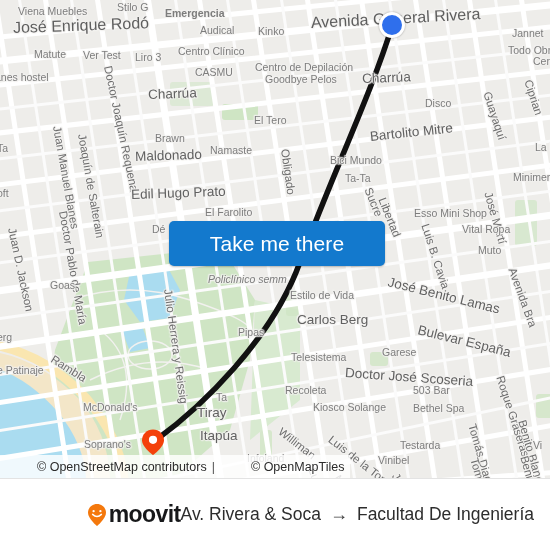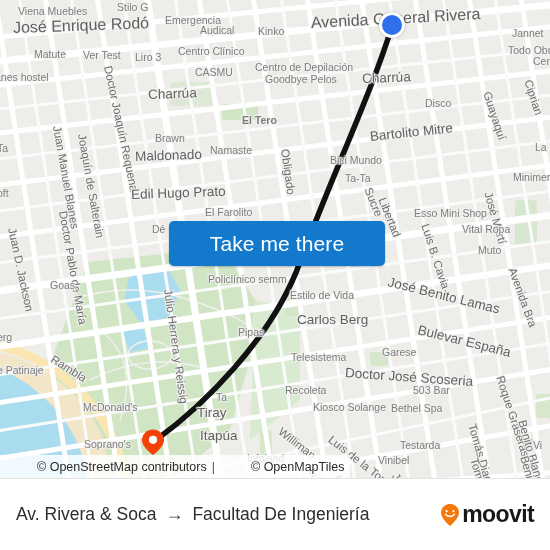--- a/index.html
+++ b/index.html
@@ -231,7 +231,7 @@
     <div id="labels">
         <div class="maplabel poi" style="left: 18px; top: 6px;">Viena Muebles</div>
         <div class="maplabel poi" style="left: 117px; top: 2px;">Stilo G</div>
-        <div class="maplabel poi" style="left: 165px; top: 15px;">Emergencia</div>
+        <div class="maplabel poi" style="left: 165px; top: 8px; font-weight: bold;">Emergencia</div>
         <div class="maplabel big" style="left: 13px; top: 20px; transform: rotate(-2deg);">José Enrique Rodó</div>
         <div class="maplabel poi" style="left: 200px; top: 25px;">Audical</div>
         <div class="maplabel poi" style="left: 258px; top: 26px;">Kinko</div>

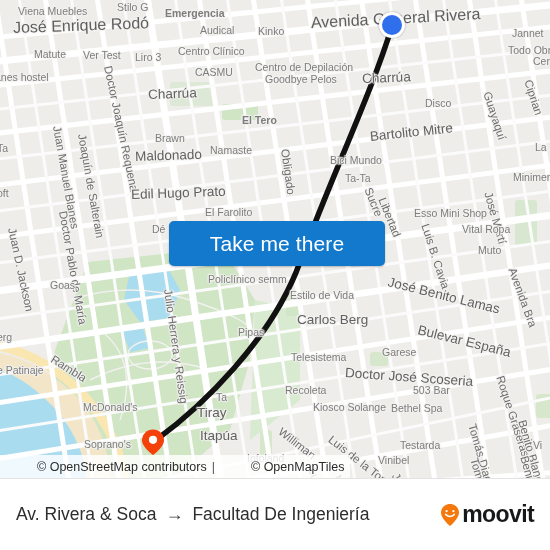--- a/index.html
+++ b/index.html
@@ -252,7 +252,7 @@
         <div class="maplabel street" style="left: 487px; top: 86px; transform: rotate(72deg);">Guayaquí</div>
         <div class="maplabel street" style="left: 528px; top: 74px; transform: rotate(72deg);">Ciprian</div>
         <div class="maplabel street" style="left: 108px; top: 60px; transform: rotate(78deg);">Doctor Joaquín Requena</div>
-        <div class="maplabel poi" style="left: 242px; top: 115px; font-weight: bold;">El Tero</div>
+        <div class="maplabel poi" style="left: 254px; top: 115px;">El Tero</div>
         <div class="maplabel poi" style="left: 155px; top: 133px;">Brawn</div>
         <div class="maplabel mid" style="left: 370px; top: 130px; transform: rotate(-6deg);">Bartolito Mitre</div>
         <div class="maplabel poi" style="left: 535px; top: 142px;">La R</div>

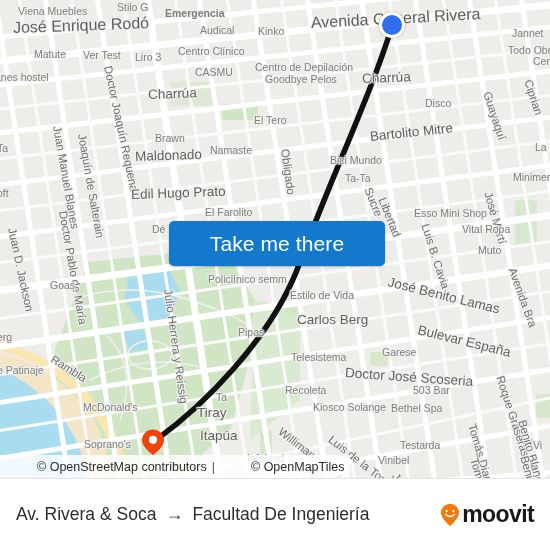--- a/index.html
+++ b/index.html
@@ -277,7 +277,7 @@
         <div class="maplabel street" style="left: 63px; top: 205px; transform: rotate(80deg);">Doctor Pablo de María</div>
         <div class="maplabel street" style="left: 12px; top: 222px; transform: rotate(78deg);">Juan D. Jackson</div>
         <div class="maplabel poi" style="left: 38px; top: 280px; margin-left: 12px;">Goas</div>
-        <div class="maplabel poi" style="left: 208px; top: 274px;">Policlínico semm</div>
+        <div class="maplabel poi" style="left: 208px; top: 274px; font-style: italic;">Policlínico semm</div>
         <div class="maplabel poi" style="left: 290px; top: 290px;">Estilo de Vida</div>
         <div class="maplabel mid" style="left: 388px; top: 275px; transform: rotate(14deg);">José Benito Lamas</div>
         <div class="maplabel street" style="left: 512px; top: 262px; transform: rotate(70deg);">Avenida Bra</div>

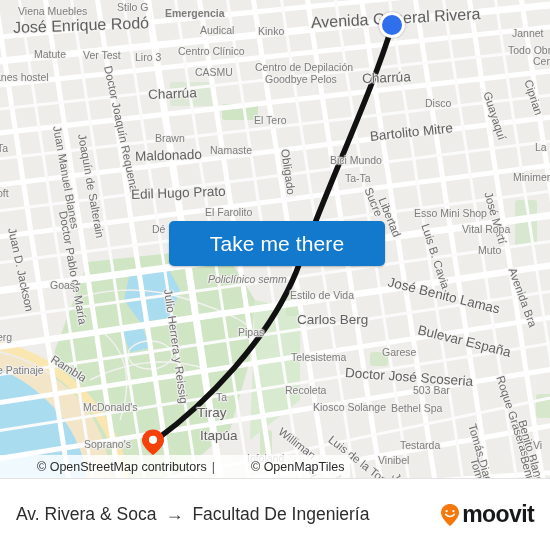--- a/index.html
+++ b/index.html
@@ -295,7 +295,7 @@
         <div class="maplabel street" style="left: 500px; top: 370px; transform: rotate(72deg);">Roque Graseras</div>
         <div class="maplabel poi" style="left: 83px; top: 402px;">McDonald's</div>
         <div class="maplabel poi" style="left: 313px; top: 402px;">Kiosco Solange</div>
-        <div class="maplabel poi" style="left: 391px; top: 403px;">Bethel Spa</div>
+        <div class="maplabel poi" style="left: 413px; top: 403px;">Bethel Spa</div>
         <div class="maplabel mid" style="left: 197px; top: 406px;">Tiray</div>
         <div class="maplabel poi" style="left: 216px; top: 392px;">Ta</div>
         <div class="maplabel poi" style="left: 84px; top: 439px;">Soprano's</div>

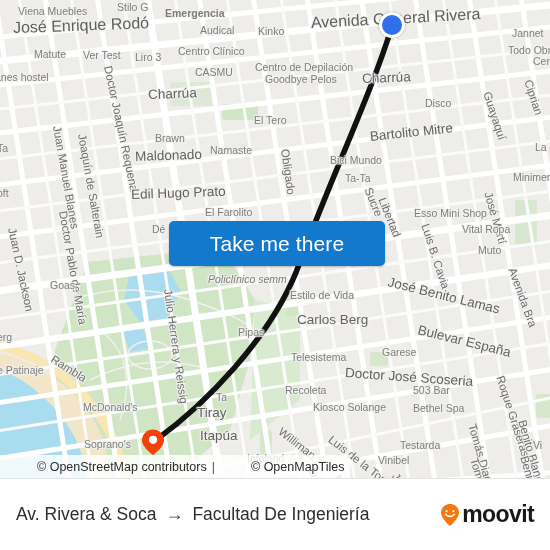--- a/index.html
+++ b/index.html
@@ -338,11 +338,6 @@
   </div>
 
   <div id="footer">
-    <div id="trip">
-      <span>Av. Rivera &amp; Soca</span>
-      <span class="arrow">→</span>
-      <span>Facultad De Ingeniería</span>
-    </div>
     <div id="brand">
       <svg width="20" height="24" viewBox="0 0 20 24">
         <path d="M10 1 C5 1 1 4.9 1 9.7 C1 15.6 10 23 10 23 C10 23 19 15.6 19 9.7 C19 4.9 15 1 10 1 Z" fill="#f4780c"></path>
@@ -352,6 +347,11 @@
       </svg>
       <span class="wordmark">moovit</span>
     </div>
+    <div id="trip">
+      <span>Av. Rivera &amp; Soca</span>
+      <span class="arrow">→</span>
+      <span>Facultad De Ingeniería</span>
+    </div>
   </div>
 
 </div>

